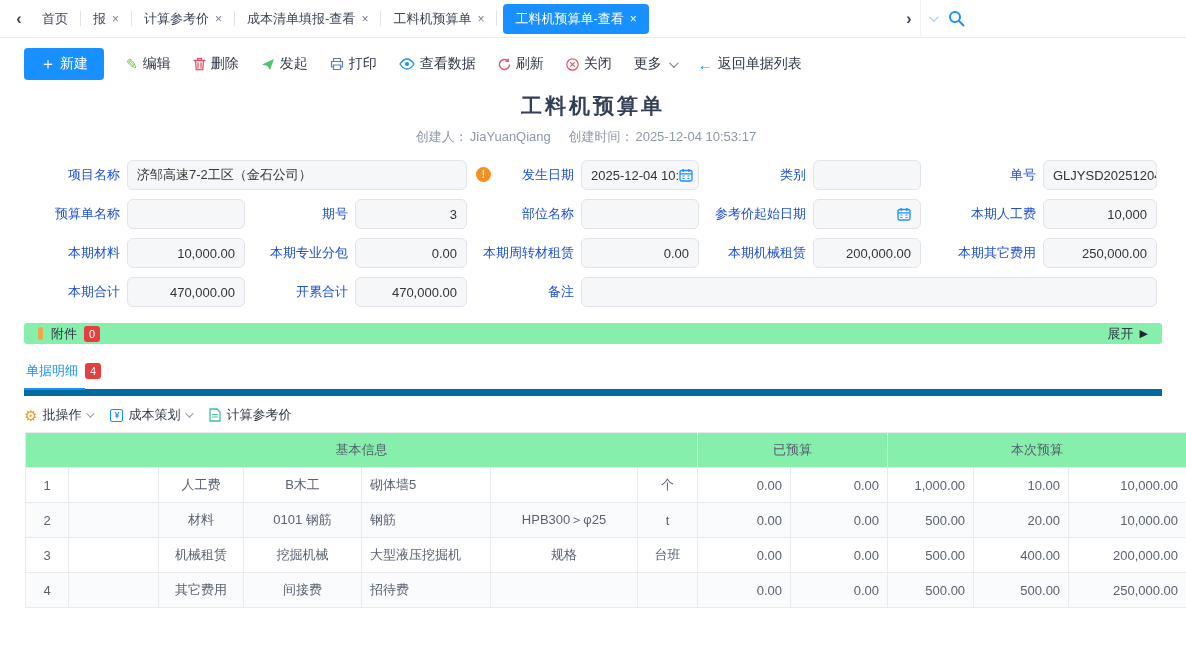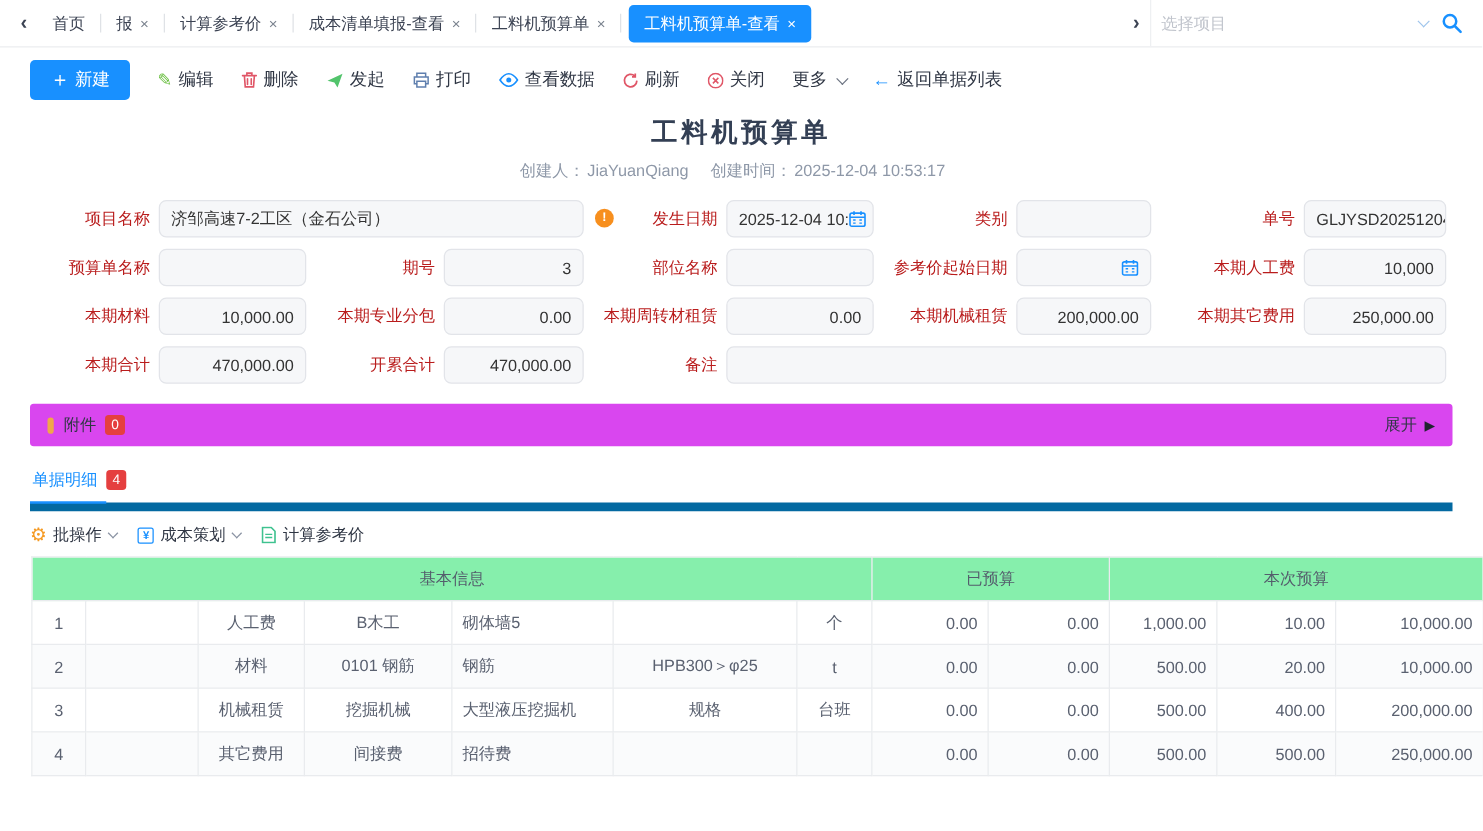--- a/index.html
+++ b/index.html
@@ -126,7 +126,6 @@
   </div>
   <span class="nav-arrow">›</span>
   <div class="proj-select">
-    <span class="ph">选择项目</span>
     <span class="chev"></span>
     <span class="search-ic">
       <svg width="17" height="17" viewBox="0 0 17 17">

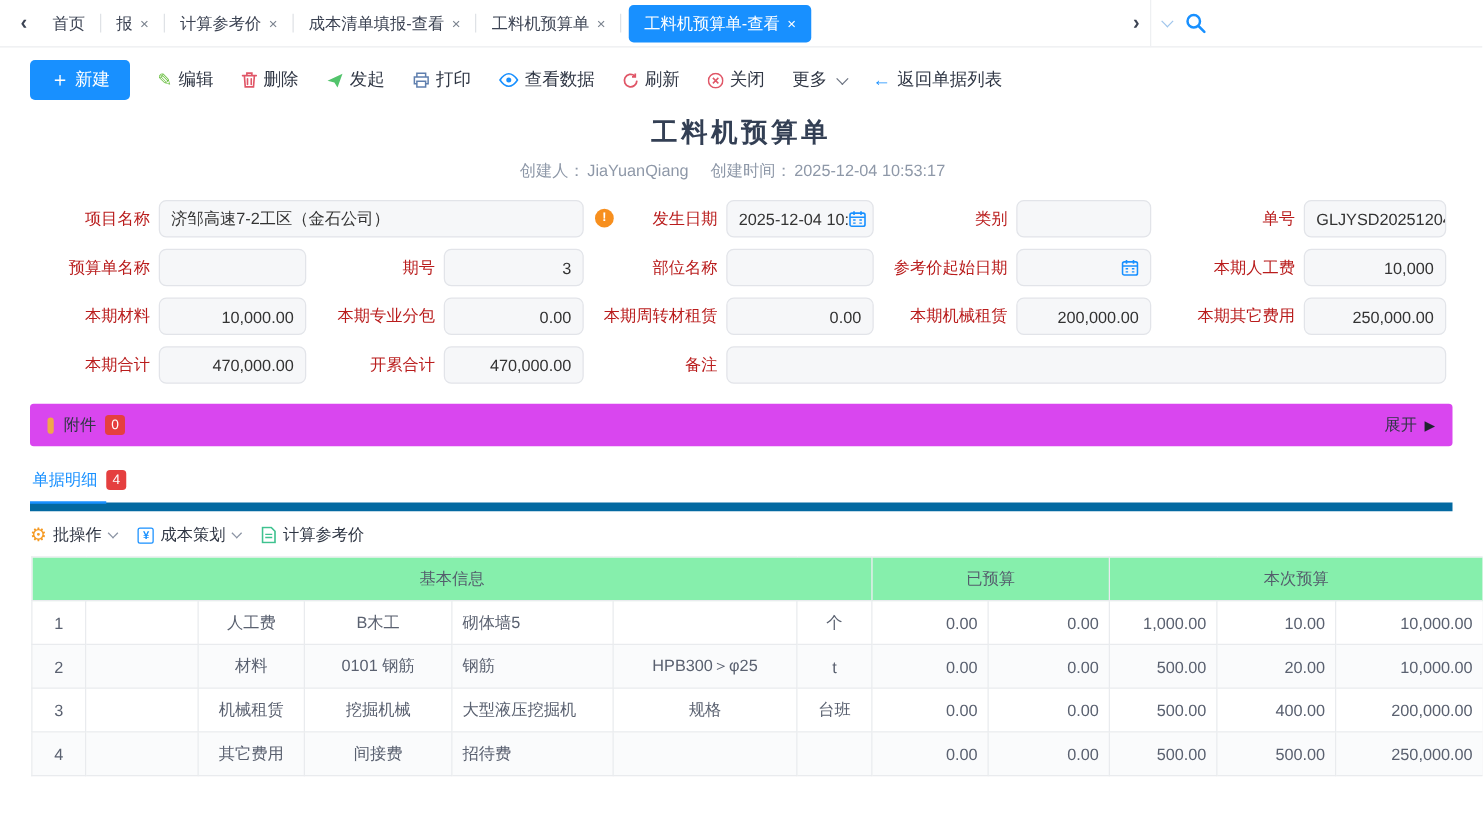--- a/index.html
+++ b/index.html
@@ -42,7 +42,7 @@
   .form { display:grid; margin:14px 14px 0;
     grid-template-columns:106px 118px 96px 112px 100px 118px 100px 108px 108px 114px;
     column-gap:7px; row-gap:9px; align-items:center; }
-  .flabel { text-align:right; color:#b91c1c; font-size:13px; line-height:1.25; }
+  .flabel { text-align:right; color:#1d4ed8; font-size:13px; line-height:1.25; }
   .ffield { position:relative; height:30px; background:#f6f7f9; border:1px solid #e2e4e9;
     border-radius:6px; padding:0 9px; display:flex; align-items:center; color:#333; overflow:hidden; white-space:nowrap; }
   .ffield.num { justify-content:flex-end; }

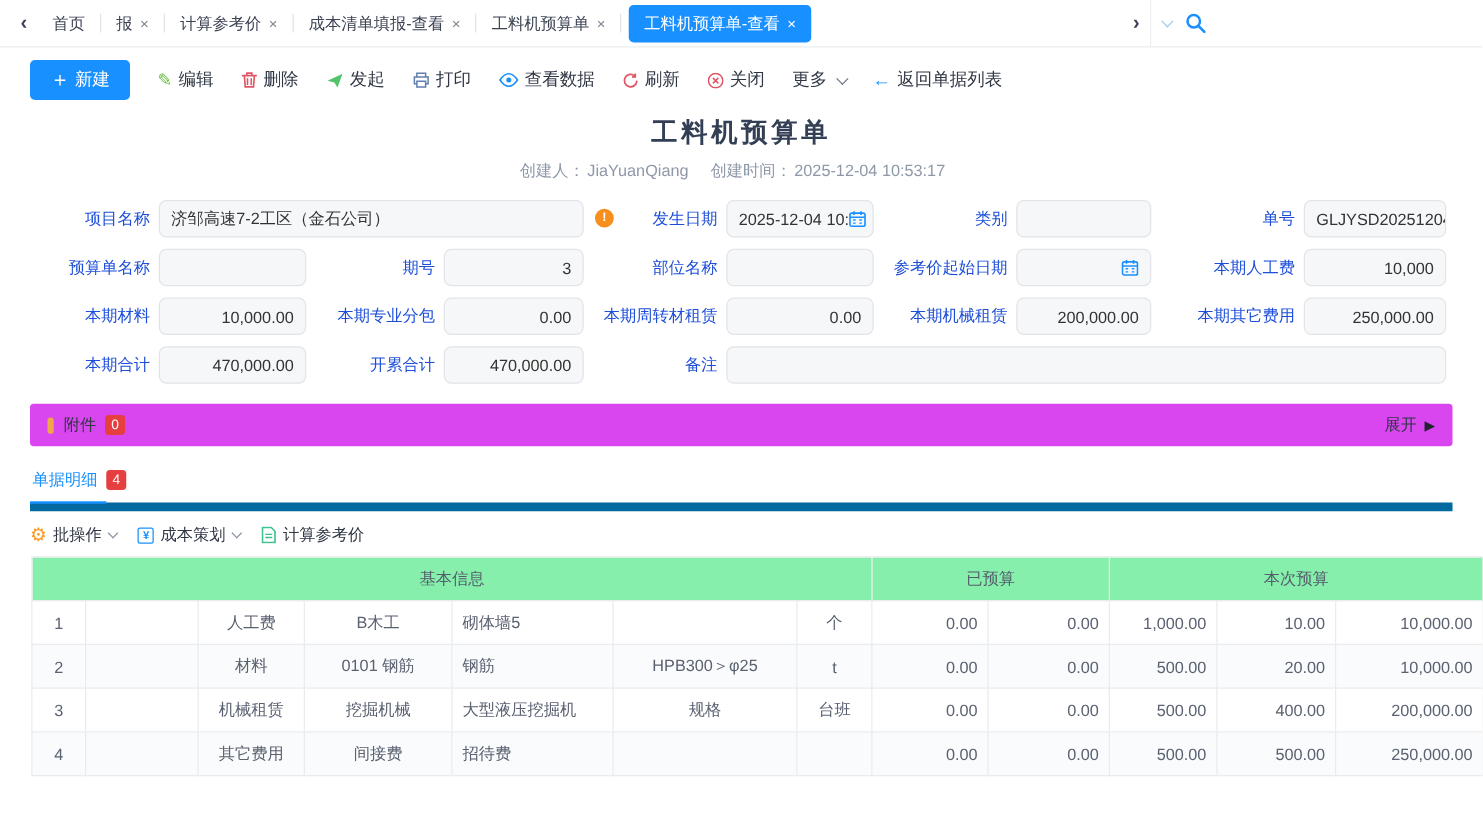--- a/index.html
+++ b/index.html
@@ -54,7 +54,7 @@
     background:#f78f1e; color:#fff; font-size:10px; font-weight:bold; text-align:center; line-height:15px; font-style:normal; }
 
   
-  .attach { margin:16px 24px 0; height:34px; background:#d946ef; border-radius:3px;
+  .attach { margin:16px 24px 0; height:21px; background:#86efac; border-radius:3px;
     display:flex; align-items:center; padding:0 14px; }
   .orange-pill { width:5px; height:13px; background:#f0a74a; border-radius:3px; margin-right:8px; }
   .attach .lbl { color:#2f3644; font-size:13px; }

